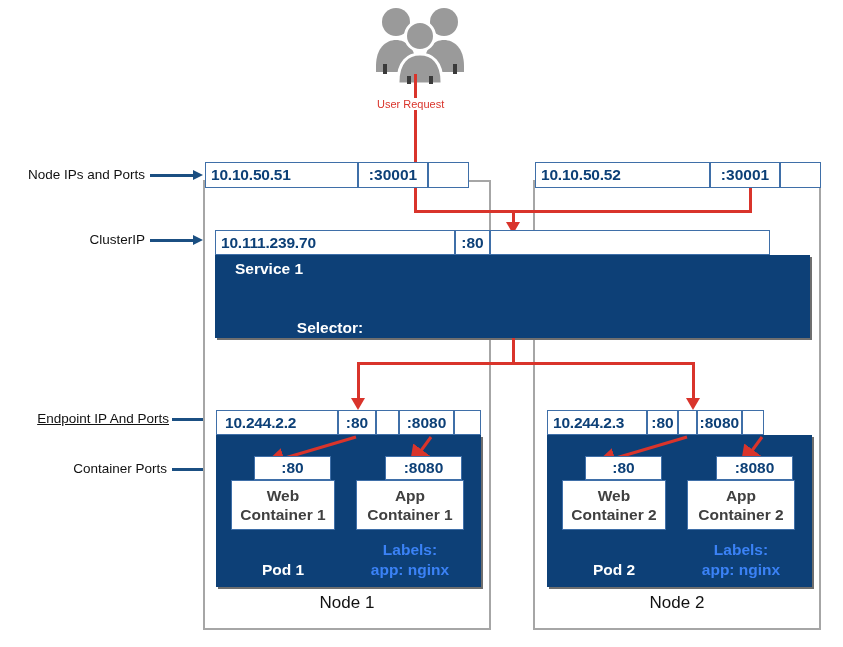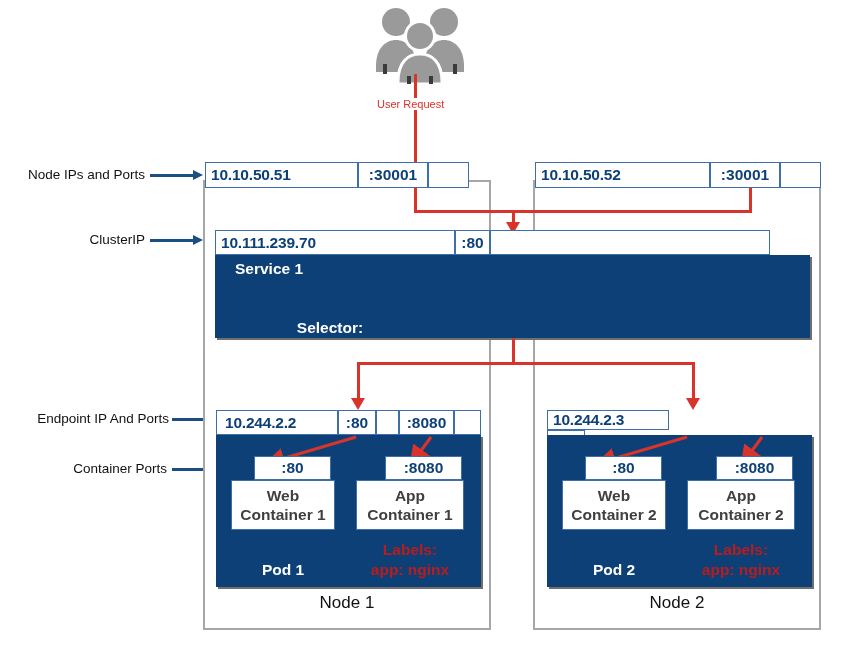--- a/index.html
+++ b/index.html
@@ -134,7 +134,7 @@
 <div class="side-label" style="left:10px;top:232px;width:135px;">ClusterIP</div>
 <div class="side-arrow" style="left:150px;top:239px;width:44px;"></div>
 
-<div class="side-label" style="left:4px;top:411px;width:165px;">Endpoint IP And Ports</div>
+<div class="side-label" style="left:4px;top:411px;width:165px;text-decoration:underline;">Endpoint IP And Ports</div>
 <div class="side-arrow" style="left:172px;top:418px;width:33px;"></div>
 
 <div class="side-label" style="left:20px;top:461px;width:147px;">Container Ports</div>

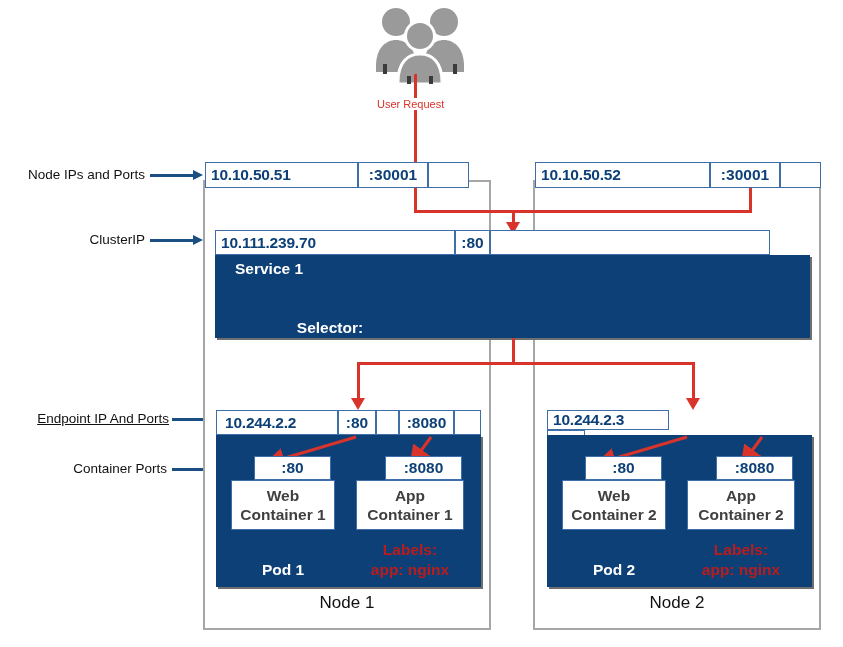--- a/index.html
+++ b/index.html
@@ -226,7 +226,7 @@
   <div>app: nginx</div>
 </div>
 
-<div class="strip" style="left:547px;top:410px;width:265px;height:25px;flex-direction:column;">
+<div class="strip" style="left:547px;top:410px;width:217px;height:25px;">
   <div class="cell ip" style="width:122px;">10.244.2.3</div>
   <div class="cell port" style="width:38px;">:80</div>
   <div class="cell blank" style="width:23px;"></div>

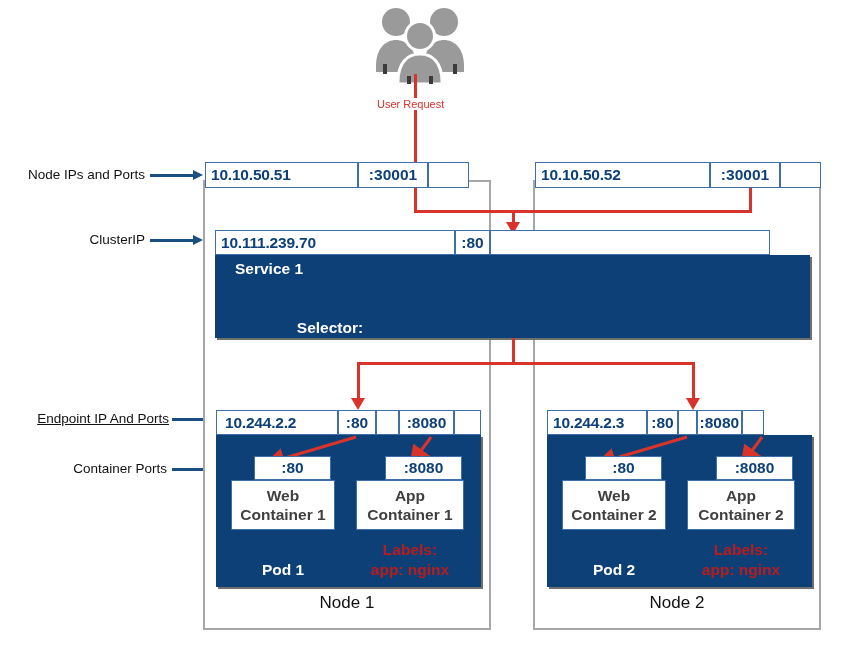--- a/index.html
+++ b/index.html
@@ -68,7 +68,7 @@
     text-align:center;
   }
   .pod-labels{
-    position:absolute;color:#b91c1c;font-weight:bold;font-size:15.5px;
+    position:absolute;color:#3b82f6;font-weight:bold;font-size:15.5px;
     text-align:center;line-height:1.3;
   }
   .cport{

